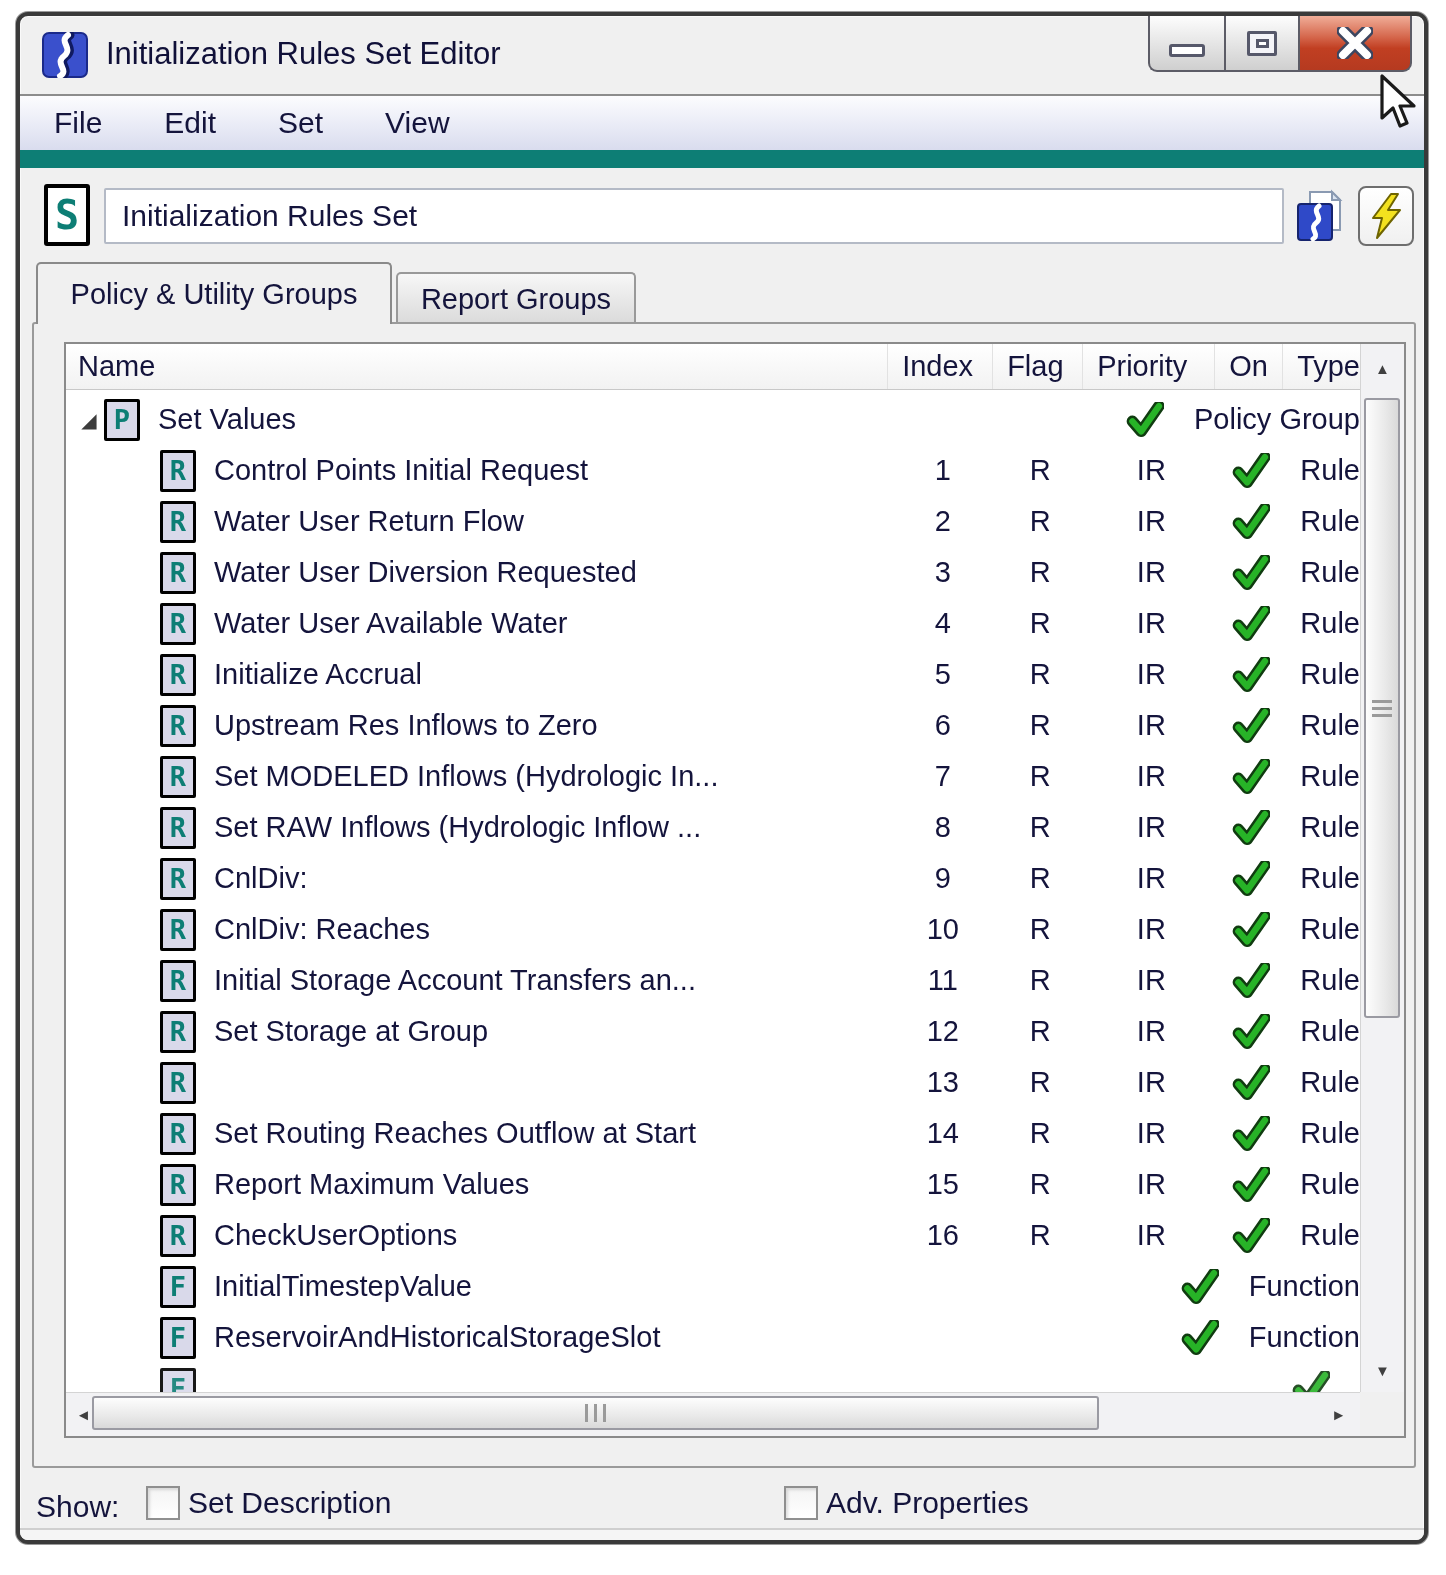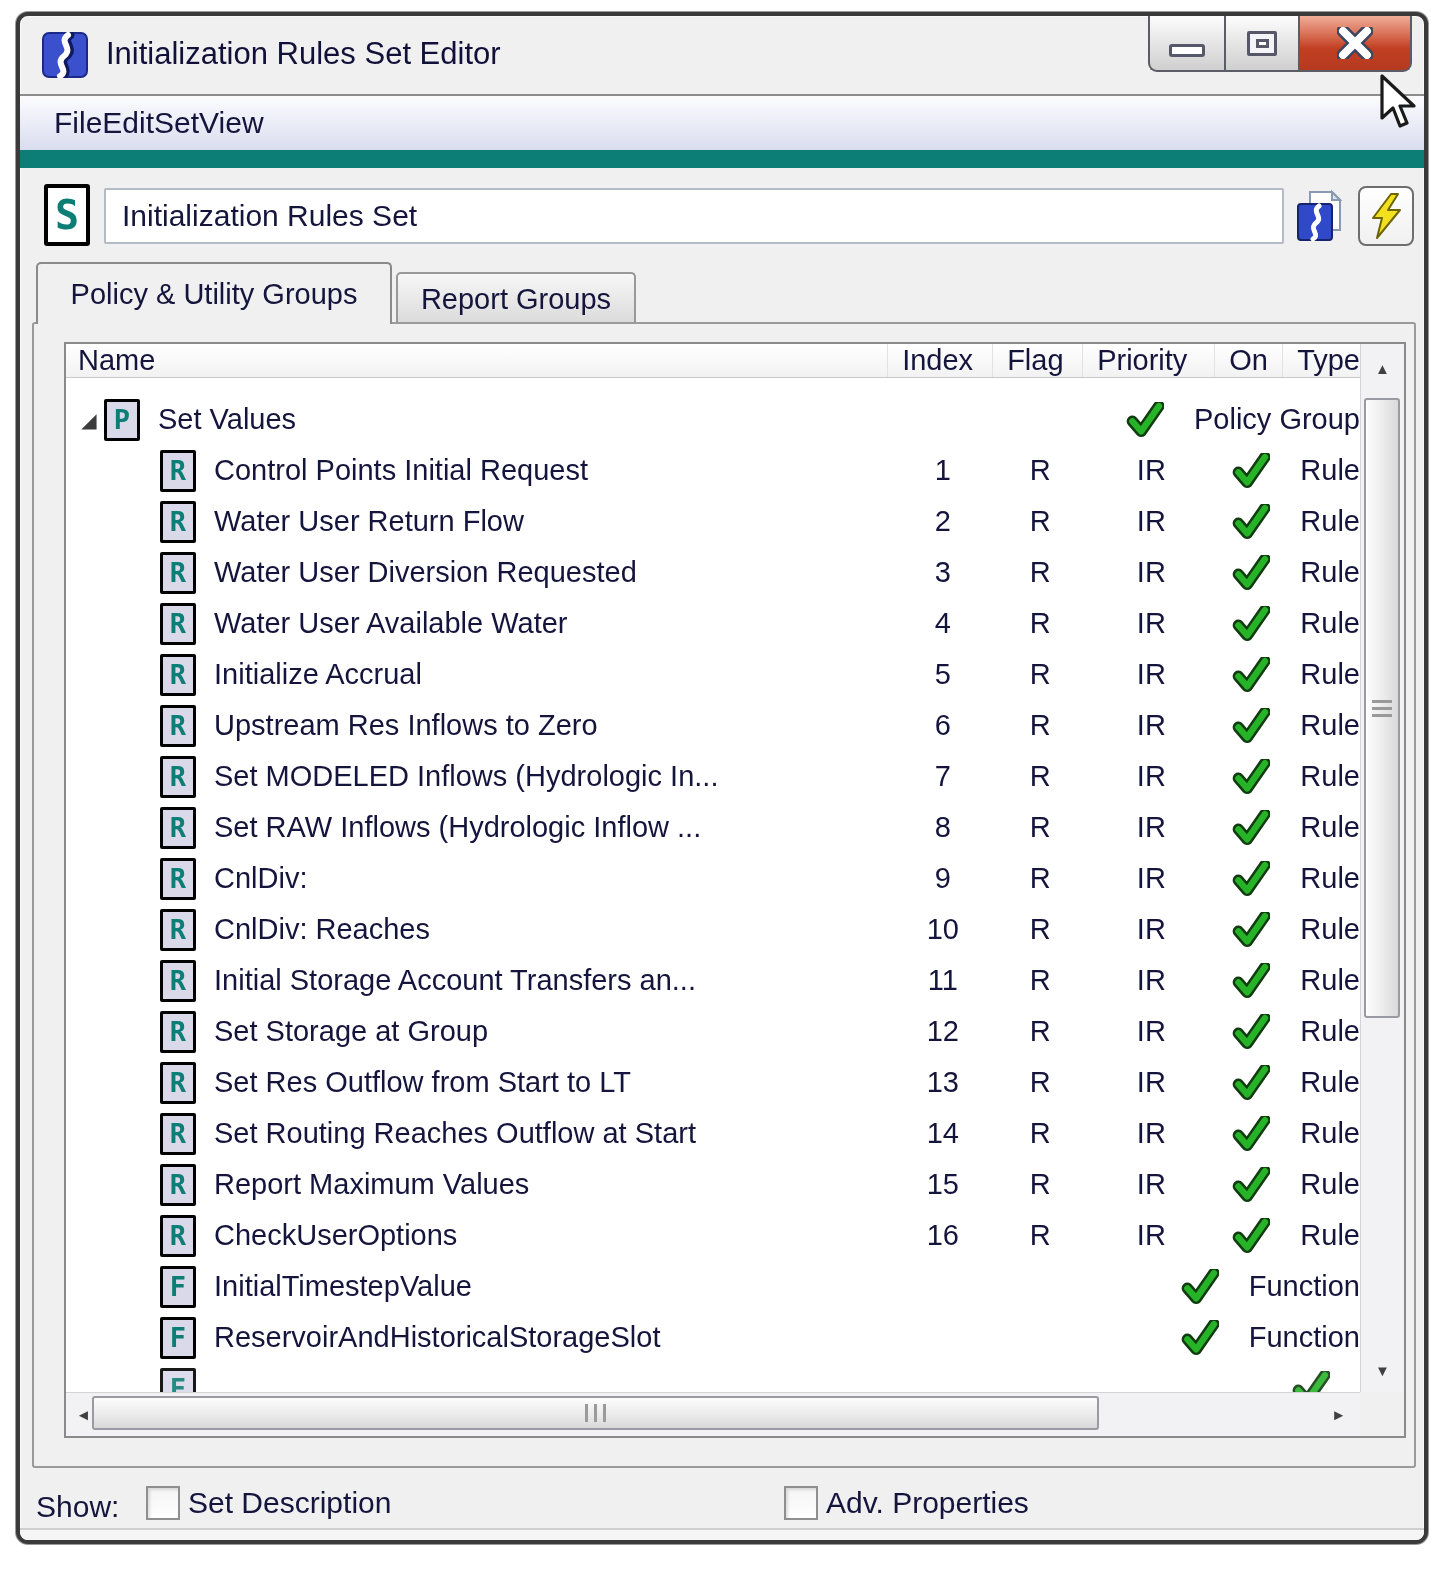--- a/index.html
+++ b/index.html
@@ -28,7 +28,7 @@
   
   .menubar { position:absolute; left:0; top:78px; width:100%; height:56px;
     background:linear-gradient(#fcfcfe,#e9ebf6 55%,#d9dcee); border-top:2px solid #8c8c8c;
-    display:flex; align-items:center; padding-left:34px; }
+    display:flex; align-items:center; padding-left:34px; gap:62px; }
   .menu-item { font-size:30px; color:#14143c; cursor:default; }
   .teal-band { position:absolute; left:0; top:134px; width:100%; height:18px; background:#0d7e75; }
 

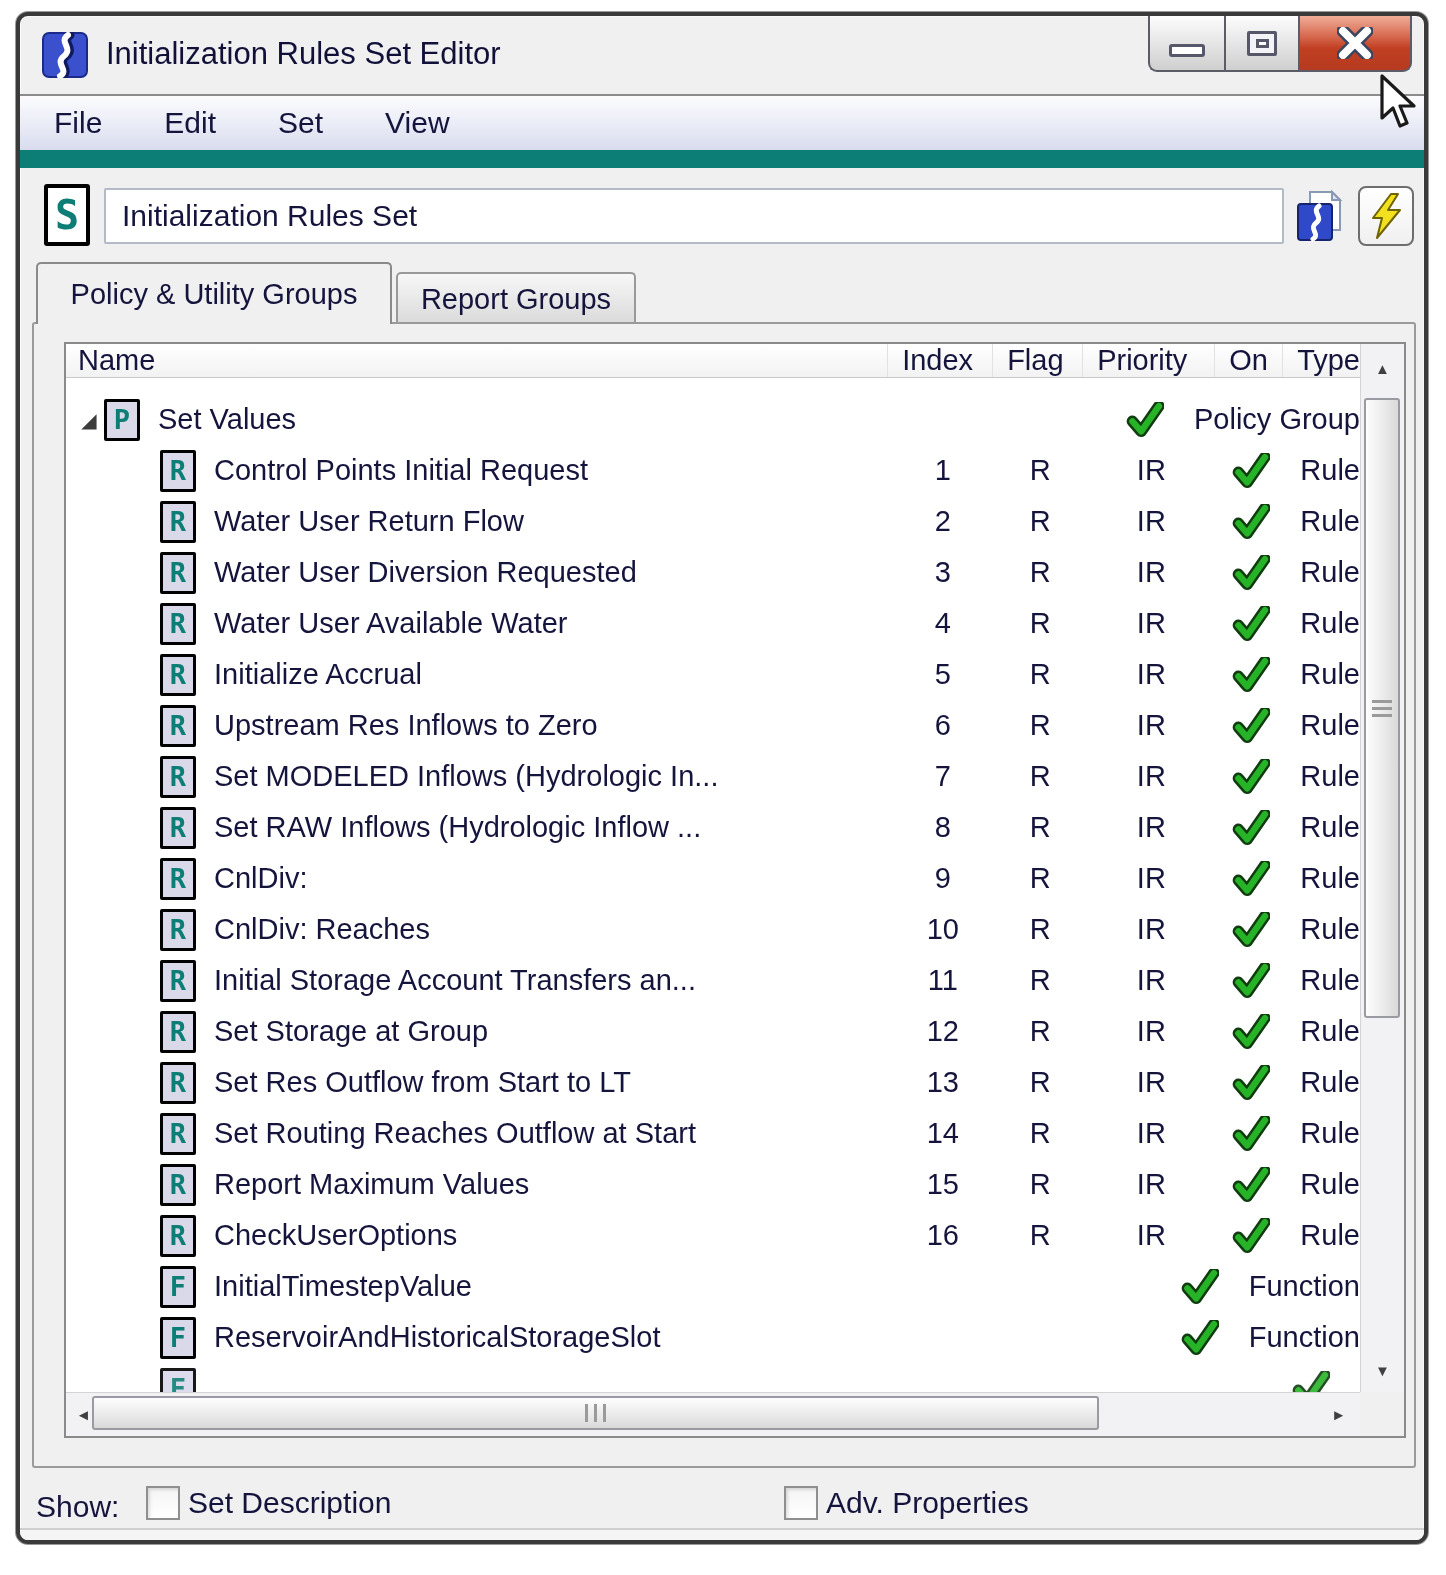--- a/index.html
+++ b/index.html
@@ -56,7 +56,7 @@
     background:#f0f0f0; border:2px solid #9a9a9a; border-radius:3px; z-index:2; }
   .table-frame { position:absolute; left:30px; top:18px; width:1342px; height:1096px;
     background:#ffffff; border:2px solid #8a8a8a; }
-  .thead { position:absolute; left:0; top:0; right:44px; height:34px;
+  .thead { position:absolute; left:0; top:0; right:44px; height:46px;
     background:linear-gradient(#ffffff,#f2f2f2); border-bottom:1px solid #c8c8c8;
     display:grid; grid-template-columns:1fr 105px 90px 132px 68px auto; }
   .thead .hcell { font-size:29px; color:#14143c; display:flex; align-items:center;

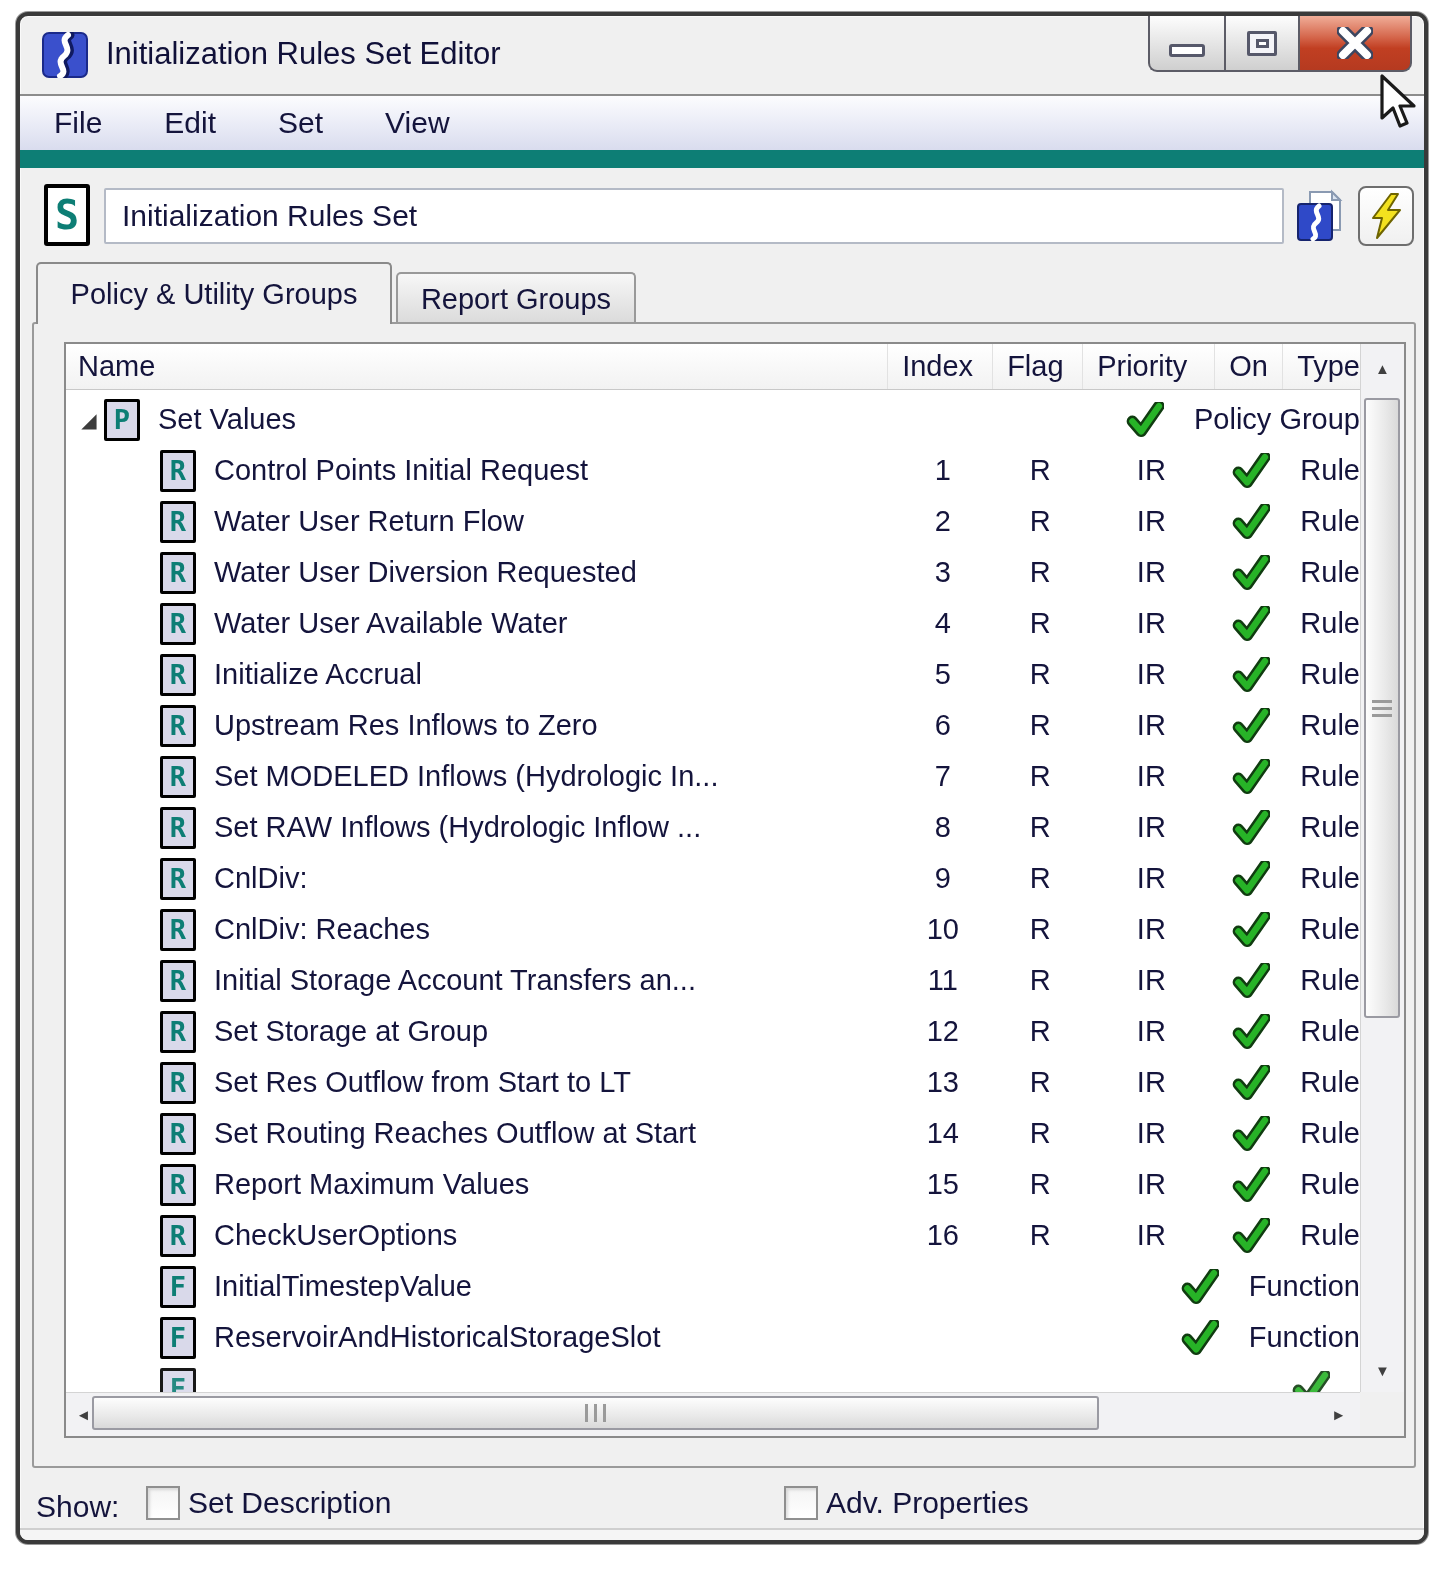--- a/index.html
+++ b/index.html
@@ -404,7 +404,6 @@
     <div class="cell name-cell">
       <span class="indent"></span>
       <span class="type-icon">R</span>
-      <span class="row-label">Set Res Outflow from Start to LT</span>
     </div>
     <div class="cell c-index">13</div>
     <div class="cell c-flag">R</div>

